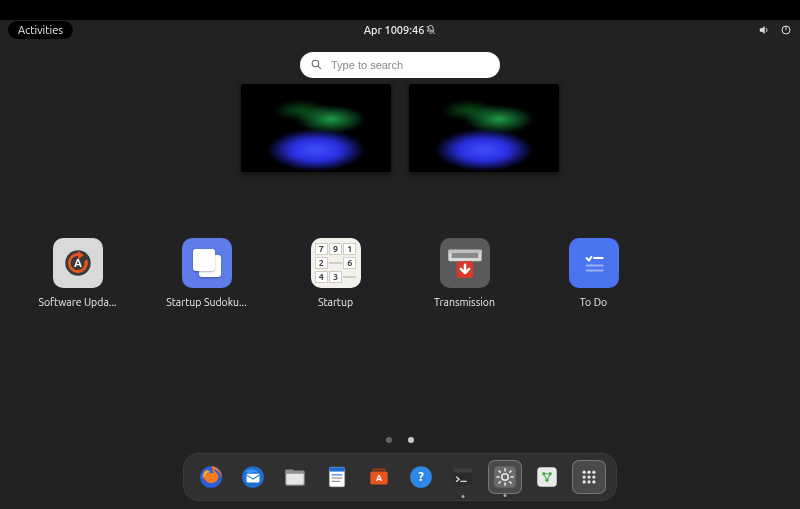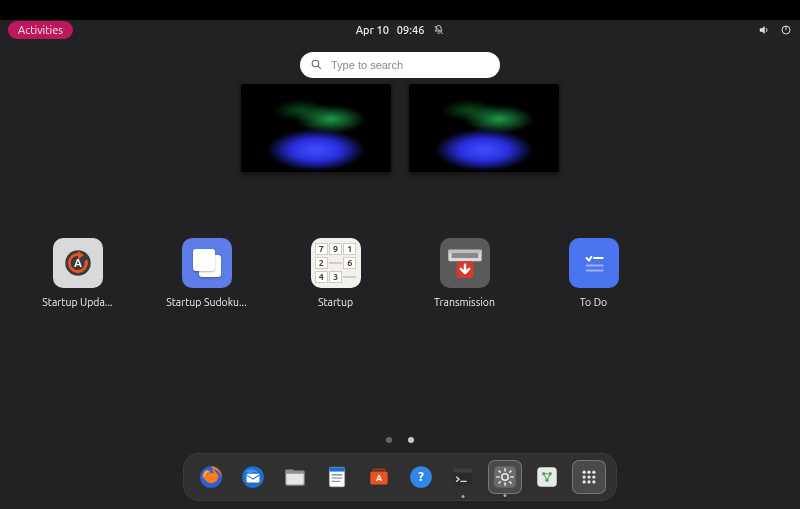--- a/index.html
+++ b/index.html
@@ -21,7 +21,7 @@
     padding: 0 8px;
   }
   .activities-btn {
-    background: #be185d; color:#eee;
+    background: #000000; color:#eee;
     padding: 2px 10px; border-radius: 10px;
     font-size: 11px; line-height: 14px;
   }

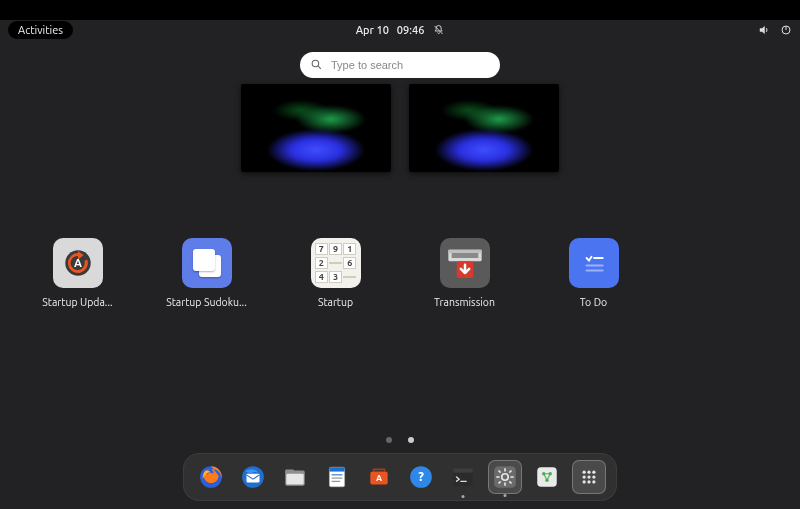--- a/index.html
+++ b/index.html
@@ -25,7 +25,7 @@
     padding: 2px 10px; border-radius: 10px;
     font-size: 11px; line-height: 14px;
   }
-  .tb-center { position:absolute; left:50%; transform:translateX(-50%); display:flex; align-items:center; gap:8px; font-weight:500; }
+  .tb-center { position:absolute; left:50%; transform:translateX(-50%); display:flex; align-items:center; font-weight:500; }
   .tb-right { margin-left:auto; display:flex; align-items:center; gap:10px; }
   .ico { display:inline-flex; align-items:center; justify-content:center; }
   .ico svg { width:12px; height:12px; fill:#ddd; stroke:#ddd; }

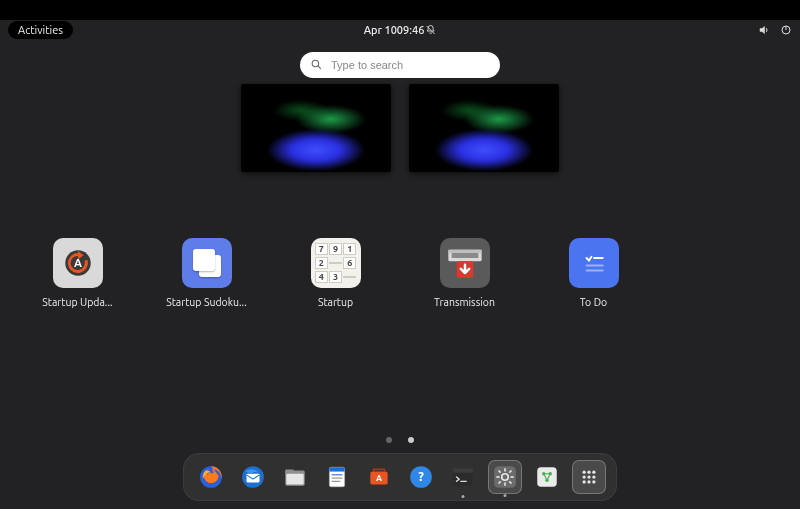--- a/index.html
+++ b/index.html
@@ -184,7 +184,7 @@
           <text x="24" y="30" text-anchor="middle" font-size="16" font-weight="700" fill="#fff">A</text>
         </svg>
     </div>
-    <div class="app-label">Startup Upda...</div>
+    <div class="app-label">Software Upda...</div>
   </div>
 
   <div class="app">

